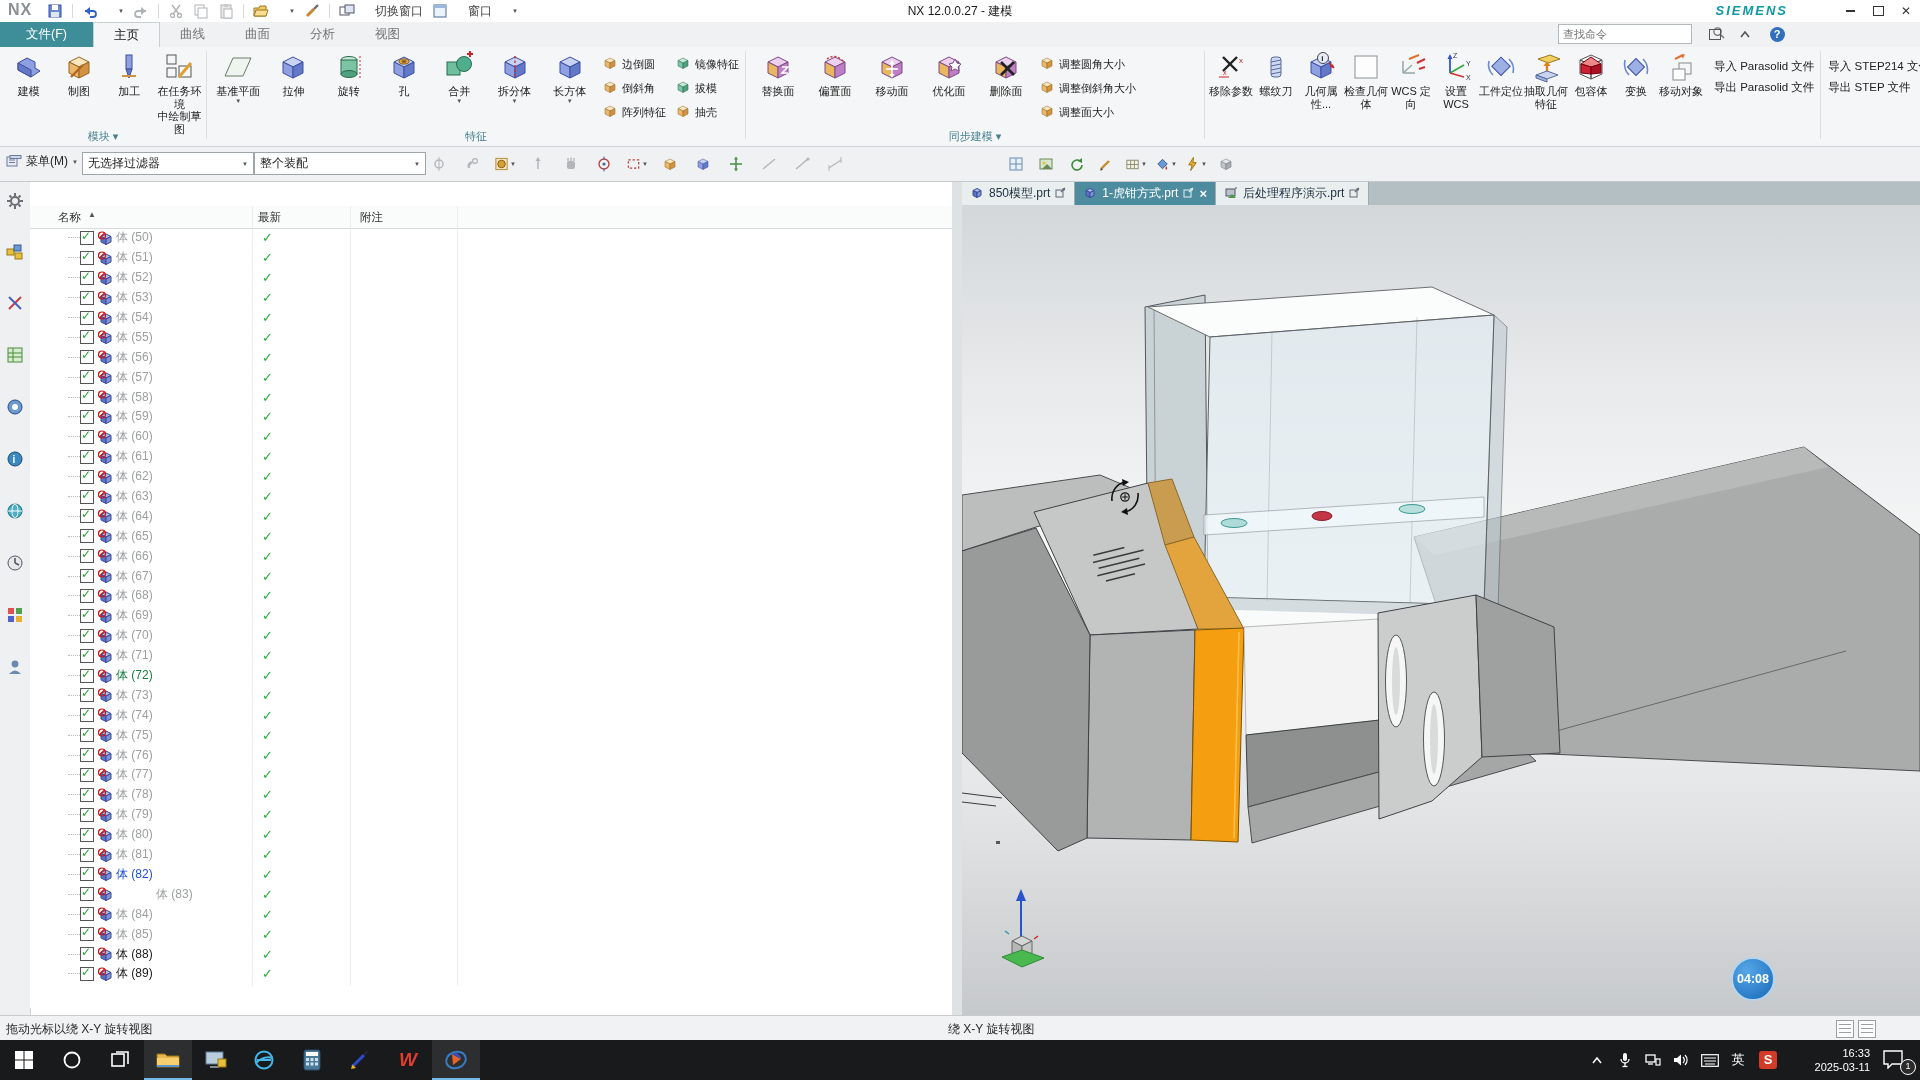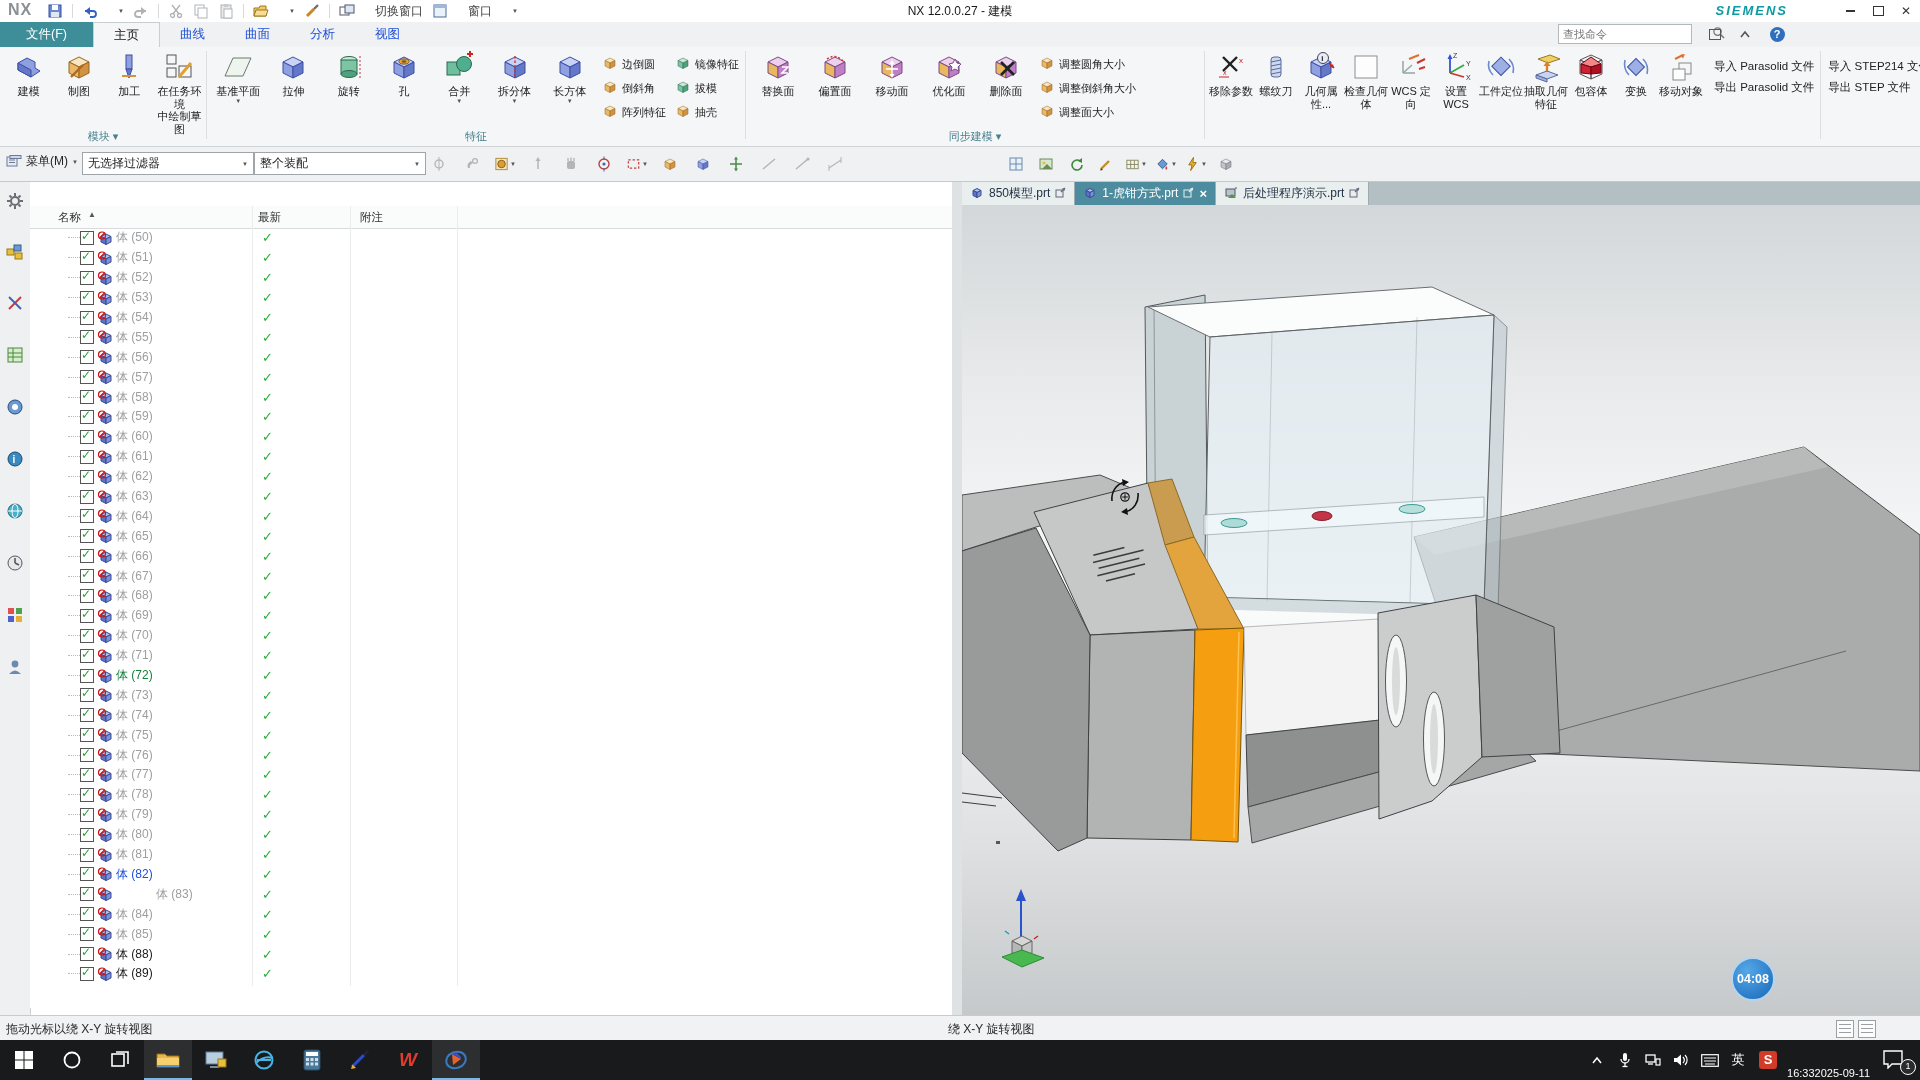--- a/index.html
+++ b/index.html
@@ -19,7 +19,7 @@
   .wbtn{top:0;width:28px;height:22px;display:flex;align-items:center;justify-content:center;color:#333;}
   
   #tabrow{left:0;top:22px;width:1920px;height:25px;background:#eff1f2;border-bottom:5px solid #c2410c;display:flex;}
-  .rtab{padding:4px 20px 0 20px;height:21px;font-size:12.5px;color:#1d4ed8;}
+  .rtab{padding:4px 20px 0 20px;height:21px;font-size:12.5px;color:#737373;}
   .rtab.file{background:#3e8e9a;color:#fff;padding:4px 26px 0 26px;}
   .rtab.active{background:#f5f6f7;border:1px solid #c9ced1;border-bottom:none;color:#111;}
   #searchwrap{position:absolute;right:228px;top:2px;width:132px;height:18px;background:#fff;border:1px solid #b3b8bb;display:flex;align-items:center;}

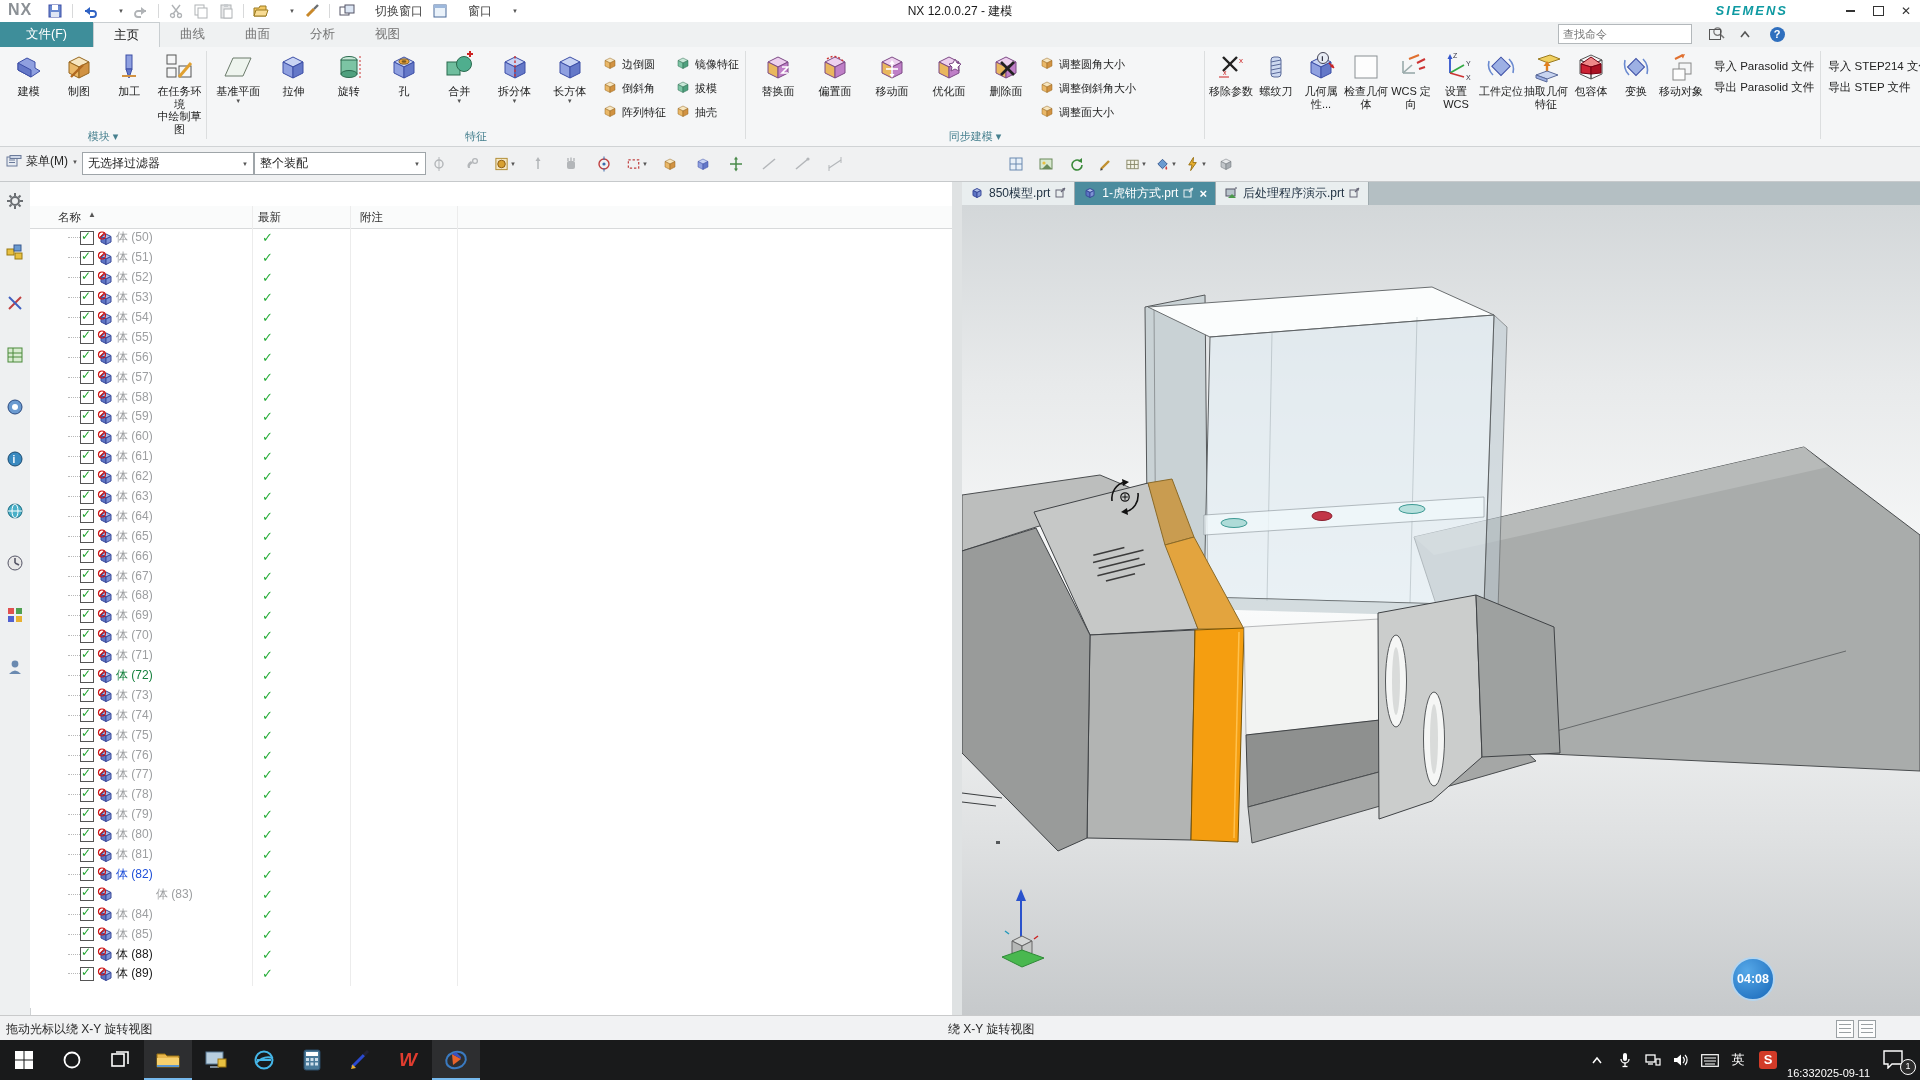--- a/index.html
+++ b/index.html
@@ -87,7 +87,7 @@
   .tbbtn{position:absolute;top:0;width:48px;height:40px;display:flex;align-items:center;justify-content:center;}
   .tbbtn.active{background:#2d2e30;box-shadow:inset 0 -2px 0 #76b9ed;}
   .trayitem{position:absolute;top:0;height:40px;display:flex;align-items:center;justify-content:center;color:#fff;}
-  #clockblock{right:50px;top:0;height:40px;display:flex;flex-direction:row;justify-content:center;align-items:flex-end;color:#fff;font-size:11px;line-height:1.3;}
+  #clockblock{right:50px;top:0;height:40px;display:flex;flex-direction:column;justify-content:center;align-items:flex-end;color:#fff;font-size:11px;line-height:1.3;}
   #notif{right:8px;top:9px;width:30px;height:22px;}
   #notifbadge{position:absolute;right:-4px;bottom:-4px;width:14px;height:14px;border-radius:50%;background:#2b2b2b;border:1px solid #fff;color:#fff;font-size:9px;text-align:center;line-height:13px;}
 </style>

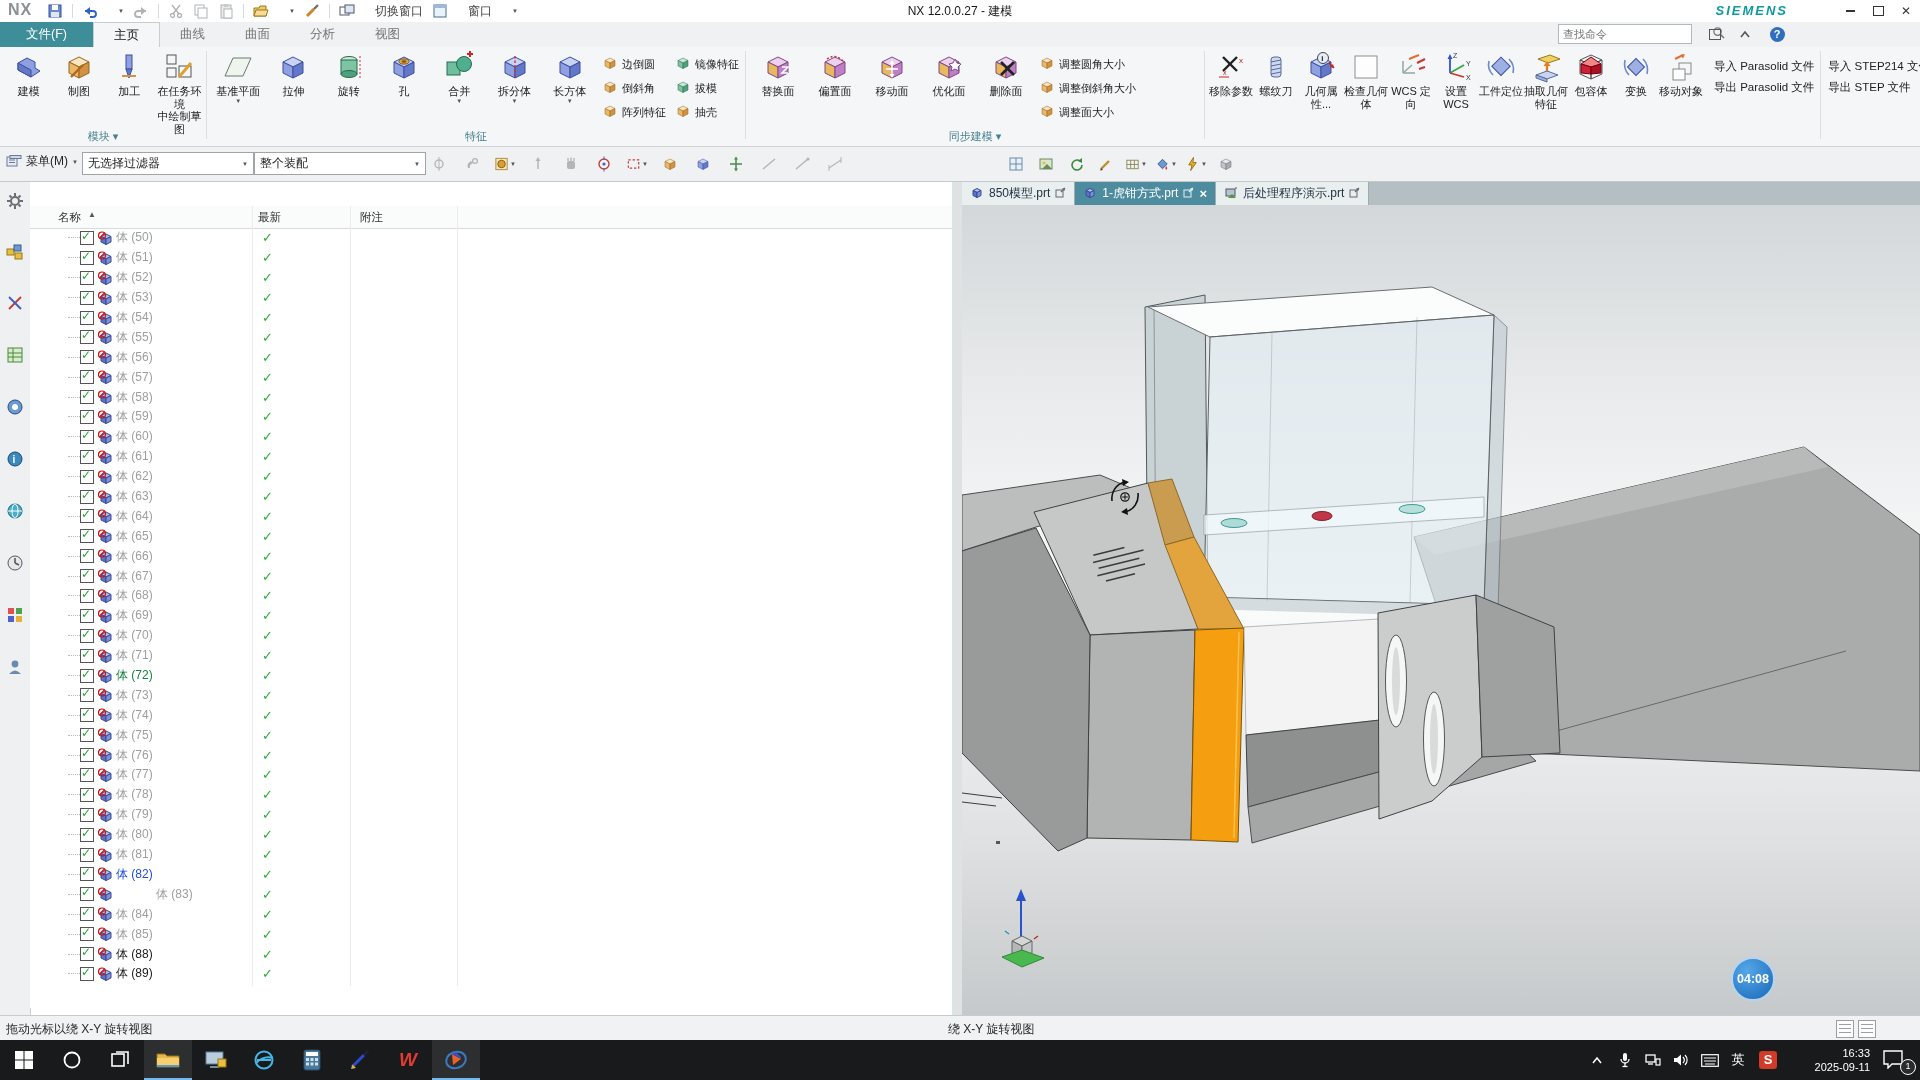--- a/index.html
+++ b/index.html
@@ -1710,7 +1710,7 @@
     </div>
     <div class="abs" id="clockblock">
       <span>16:33</span>
-      <span>2025-09-11</span>
+      <span>2025-03-11</span>
     </div>
     <div class="abs" id="notif">
       <svg width="22" height="20" viewBox="0 0 22 20">

